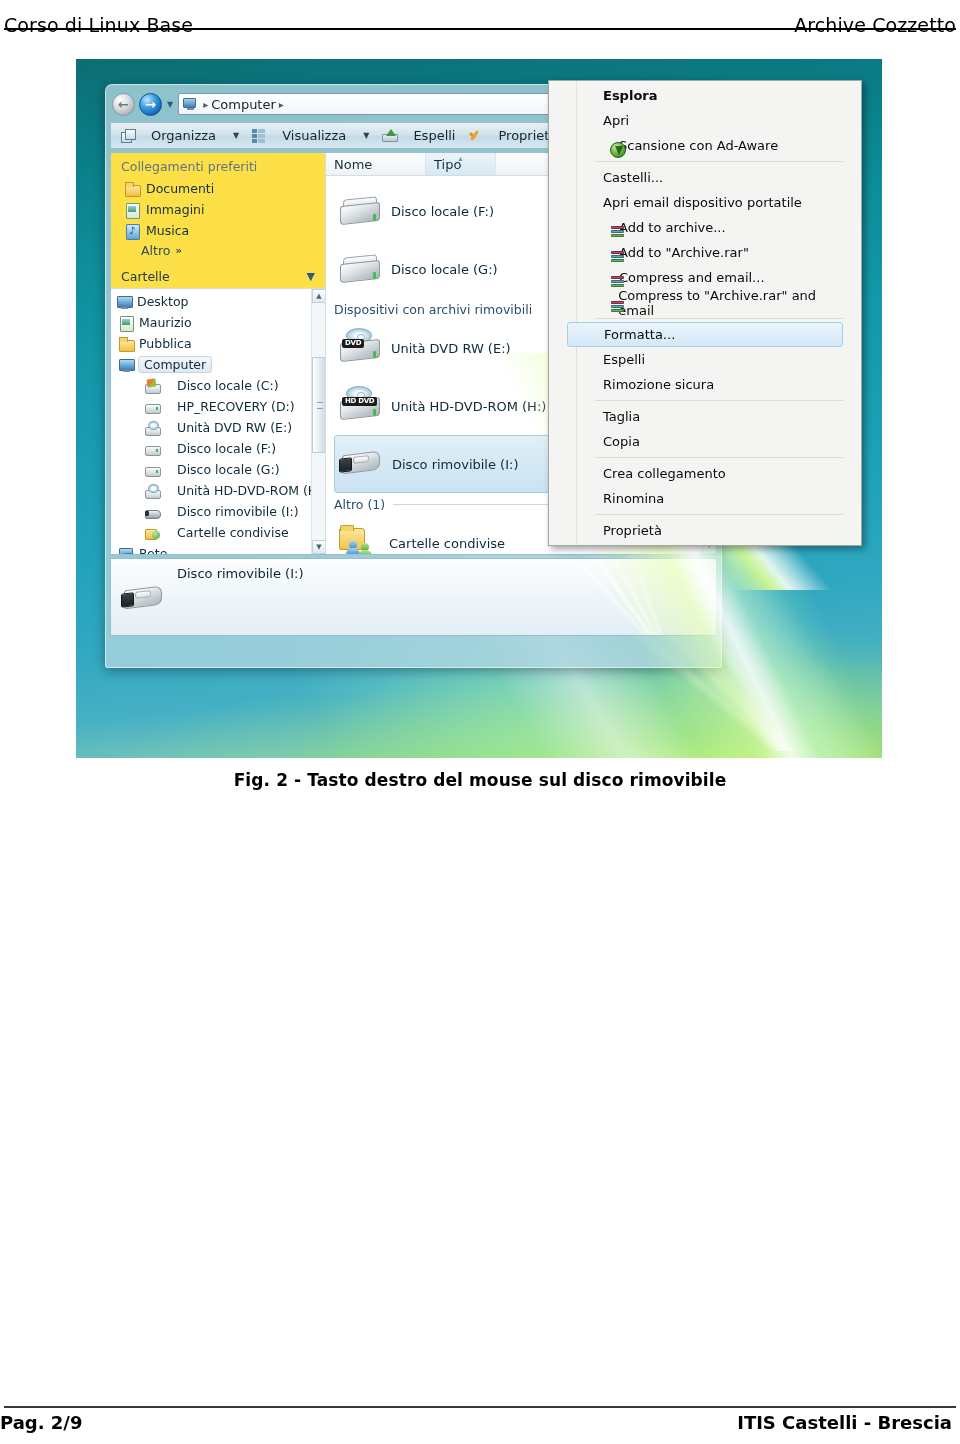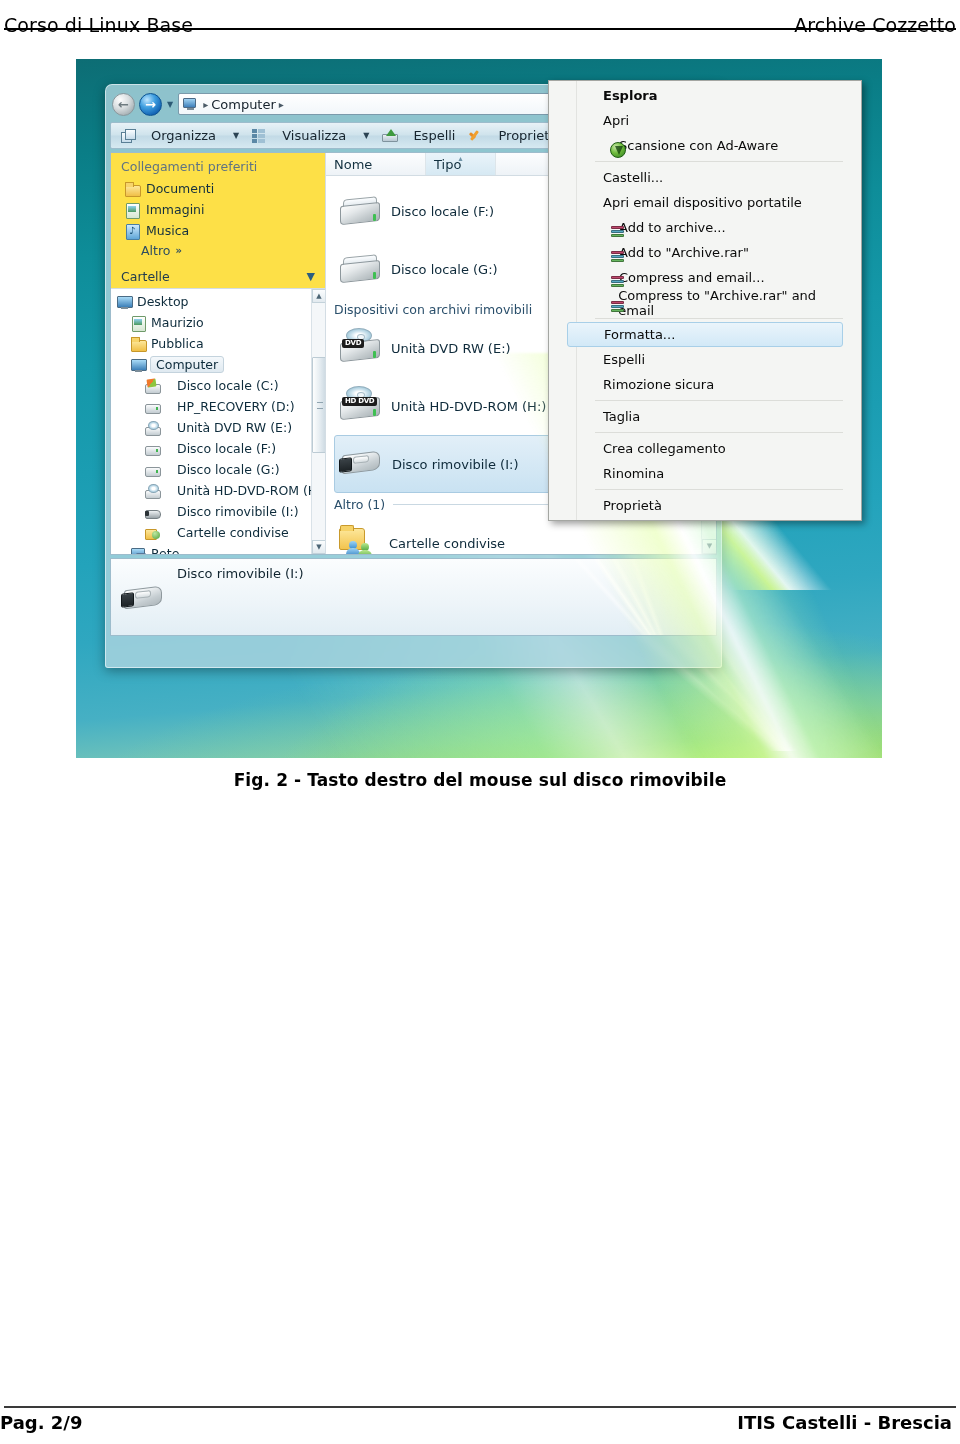--- a/index.html
+++ b/index.html
@@ -401,7 +401,7 @@
     color: #0d2b3b;
     white-space: nowrap;
   }
-  .tree-item.lvl1 { padding-left: 20px; }
+  .tree-item.lvl1 { padding-left: 8px; }
   .tree-item.lvl2 { padding-left: 34px; gap: 17px; }
   .tree-item.selected .lbl {
     background: linear-gradient(#f4f8fb, #dfe9f0);

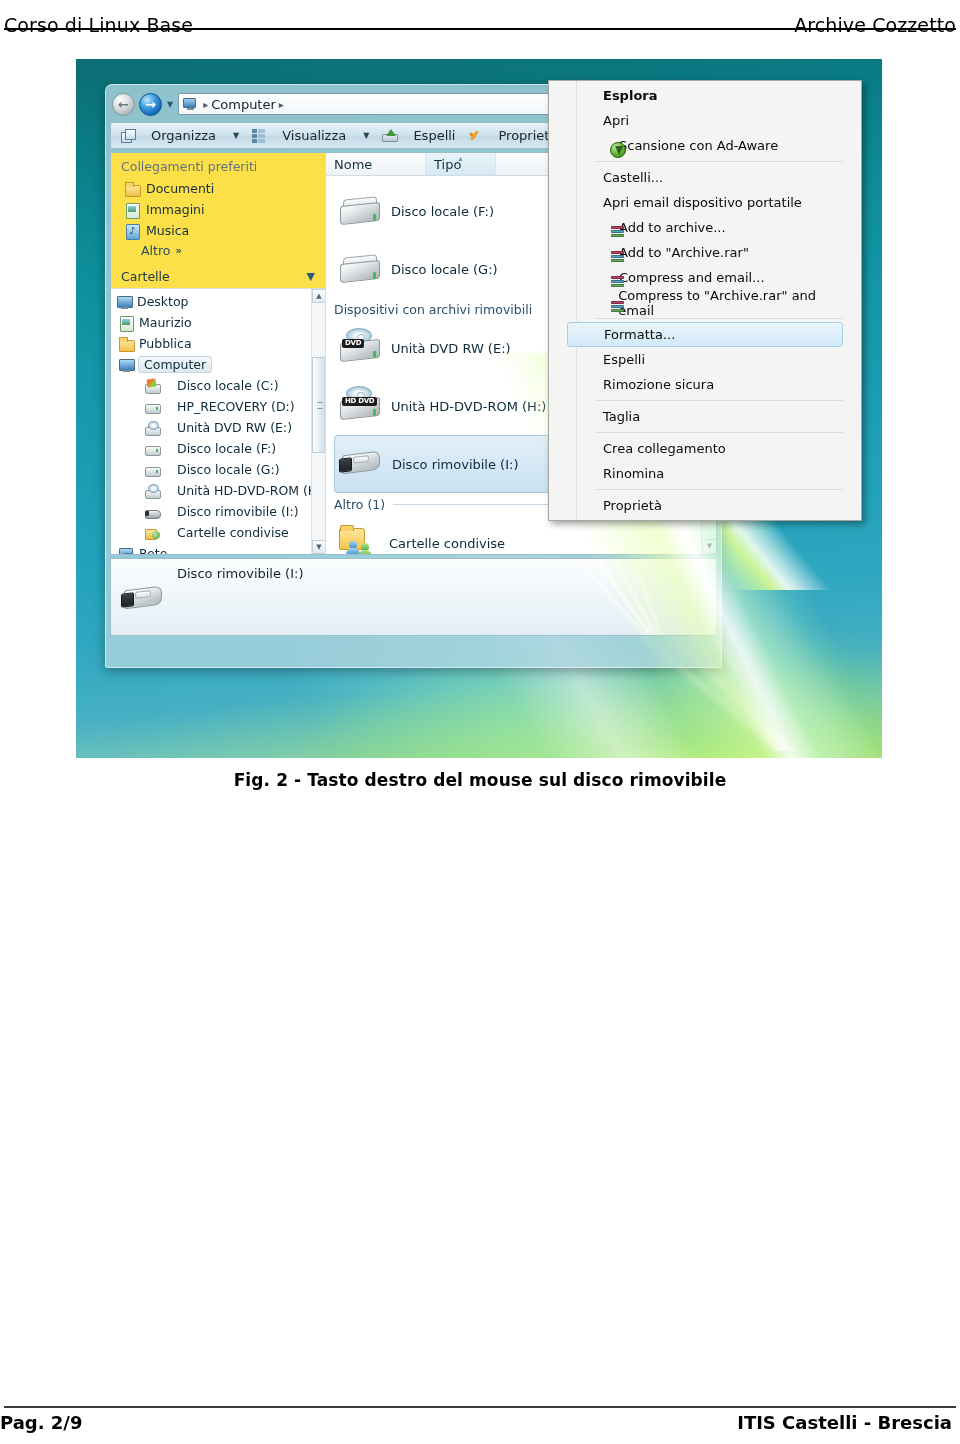--- a/index.html
+++ b/index.html
@@ -1317,6 +1317,9 @@
       <div class="ctx-item">
         <span>Taglia</span>
       </div>
+      <div class="ctx-item">
+        <span>Copia</span>
+      </div>
 
       <div class="ctx-sep"></div>
 

